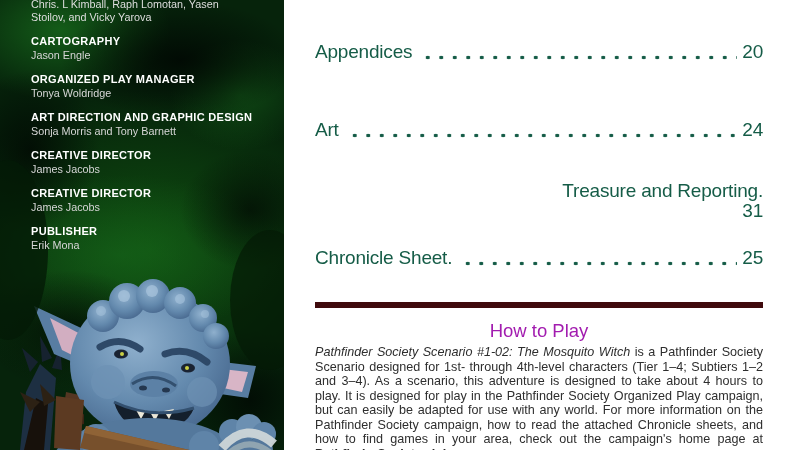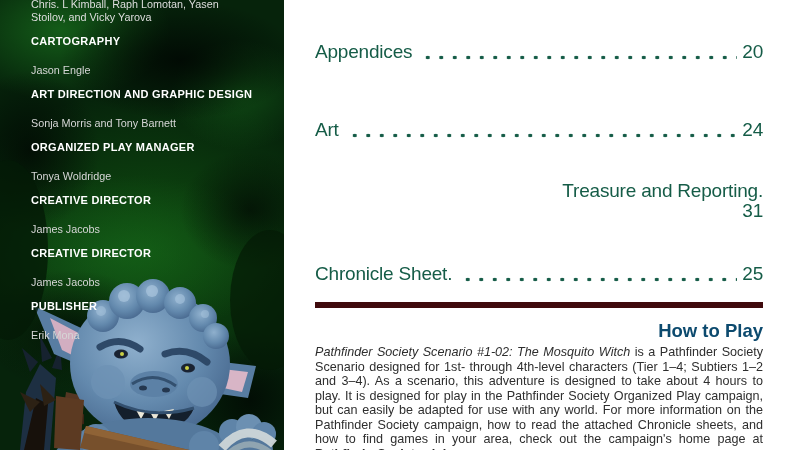--- a/index.html
+++ b/index.html
@@ -51,7 +51,7 @@
     font-size: 10.8px;
     color: #d6d6d6;
     line-height: 13px;
-    margin-top: 16px;
+    margin-top: 1px;
   }
 
   

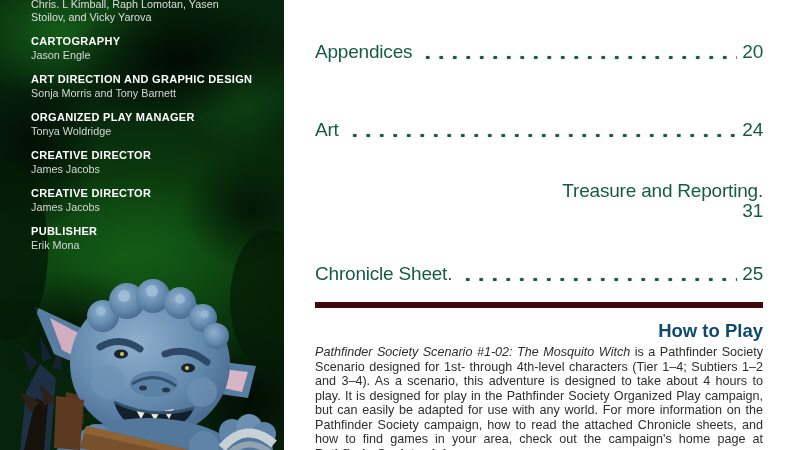--- a/index.html
+++ b/index.html
@@ -239,12 +239,12 @@
         <div class="credit-names">Jason Engle</div>
       </div>
       <div class="credit-section">
+        <div class="credit-title">ORGANIZED PLAY MANAGER</div>
+        <div class="credit-names">Tonya Woldridge</div>
+      </div>
+      <div class="credit-section">
         <div class="credit-title">ART DIRECTION AND GRAPHIC DESIGN</div>
         <div class="credit-names">Sonja Morris and Tony Barnett</div>
-      </div>
-      <div class="credit-section">
-        <div class="credit-title">ORGANIZED PLAY MANAGER</div>
-        <div class="credit-names">Tonya Woldridge</div>
       </div>
       <div class="credit-section">
         <div class="credit-title">CREATIVE DIRECTOR</div>

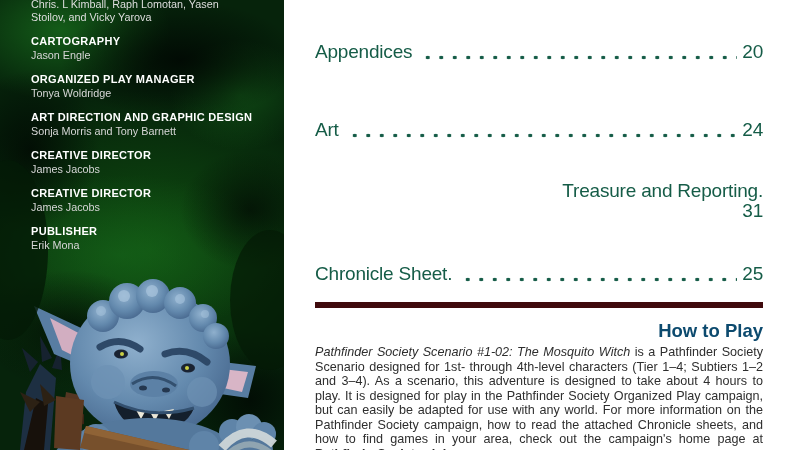--- a/index.html
+++ b/index.html
@@ -91,7 +91,7 @@
   .toc-row-0 { top: 42px; }
   .toc-row-1 { top: 120px; }
   .toc-row-2 { top: 181px; flex-direction: column; }
-  .toc-row-3 { top: 264px; }
+  .toc-row-3 { top: 248px; }
 
   .section-rule {
     top: 302px;

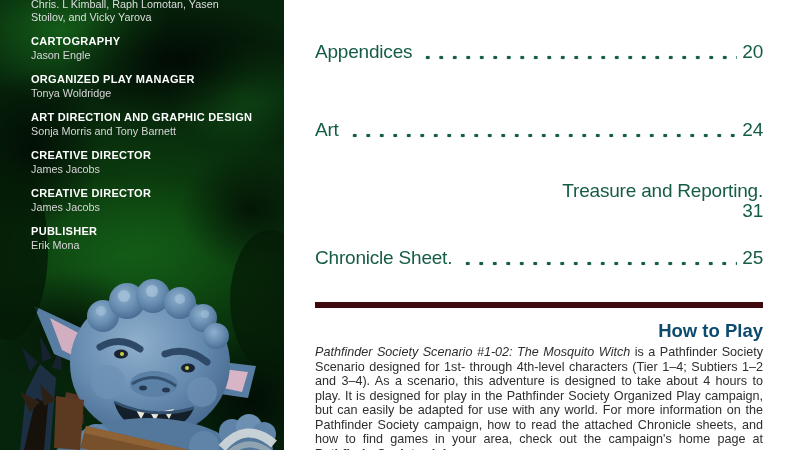--- a/index.html
+++ b/index.html
@@ -101,10 +101,10 @@
 
   .htp-heading {
     top: 320px;
-    text-align: right;
+    text-align: center;
     font-size: 18.5px;
-    font-weight: bold;
-    color: #0c4a6e;
+    font-weight: normal;
+    color: #a21caf;
     line-height: 22px;
   }
 

